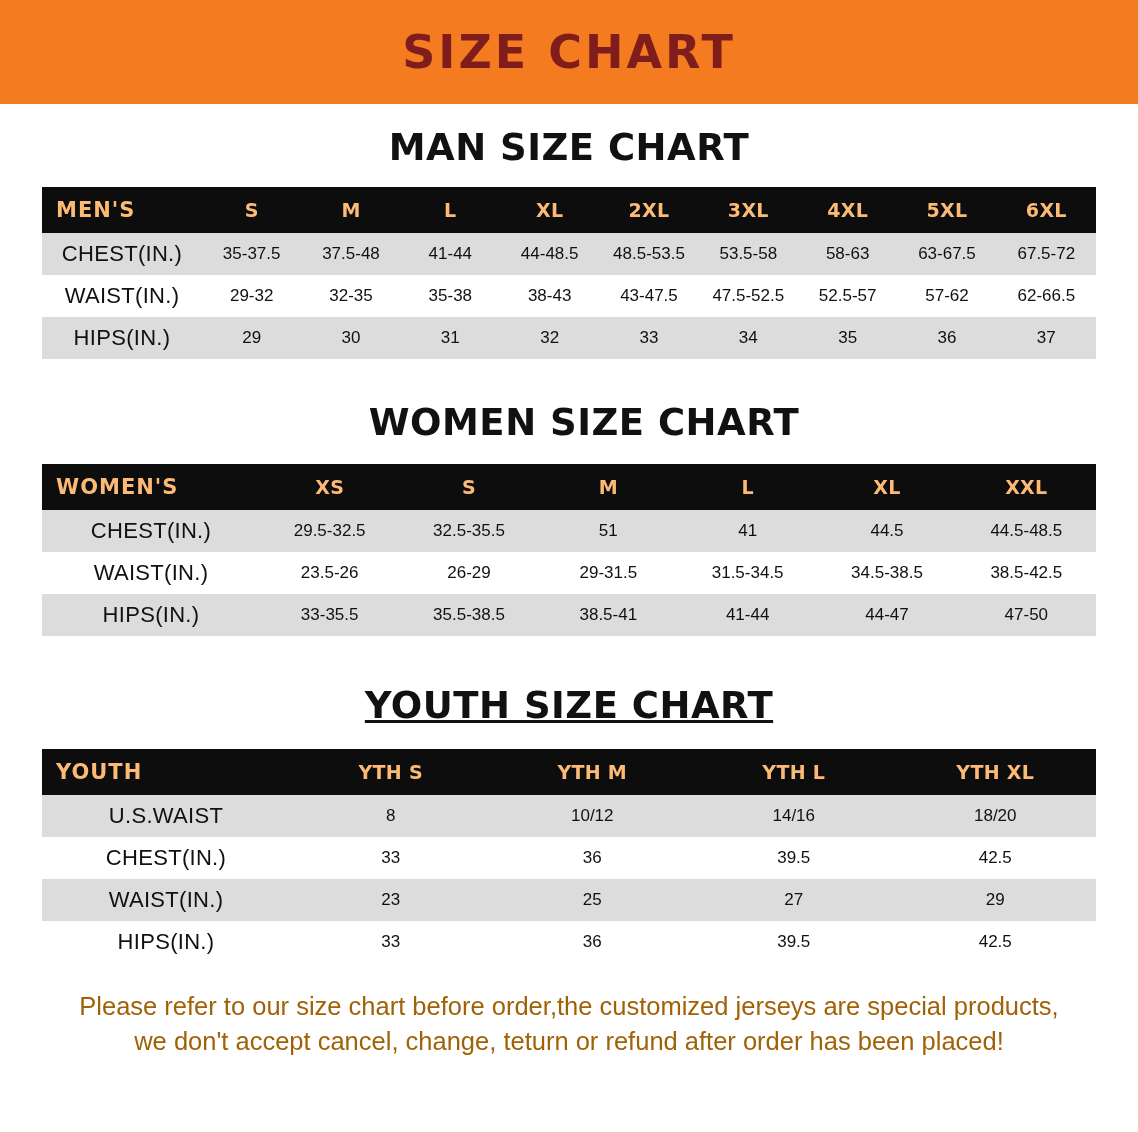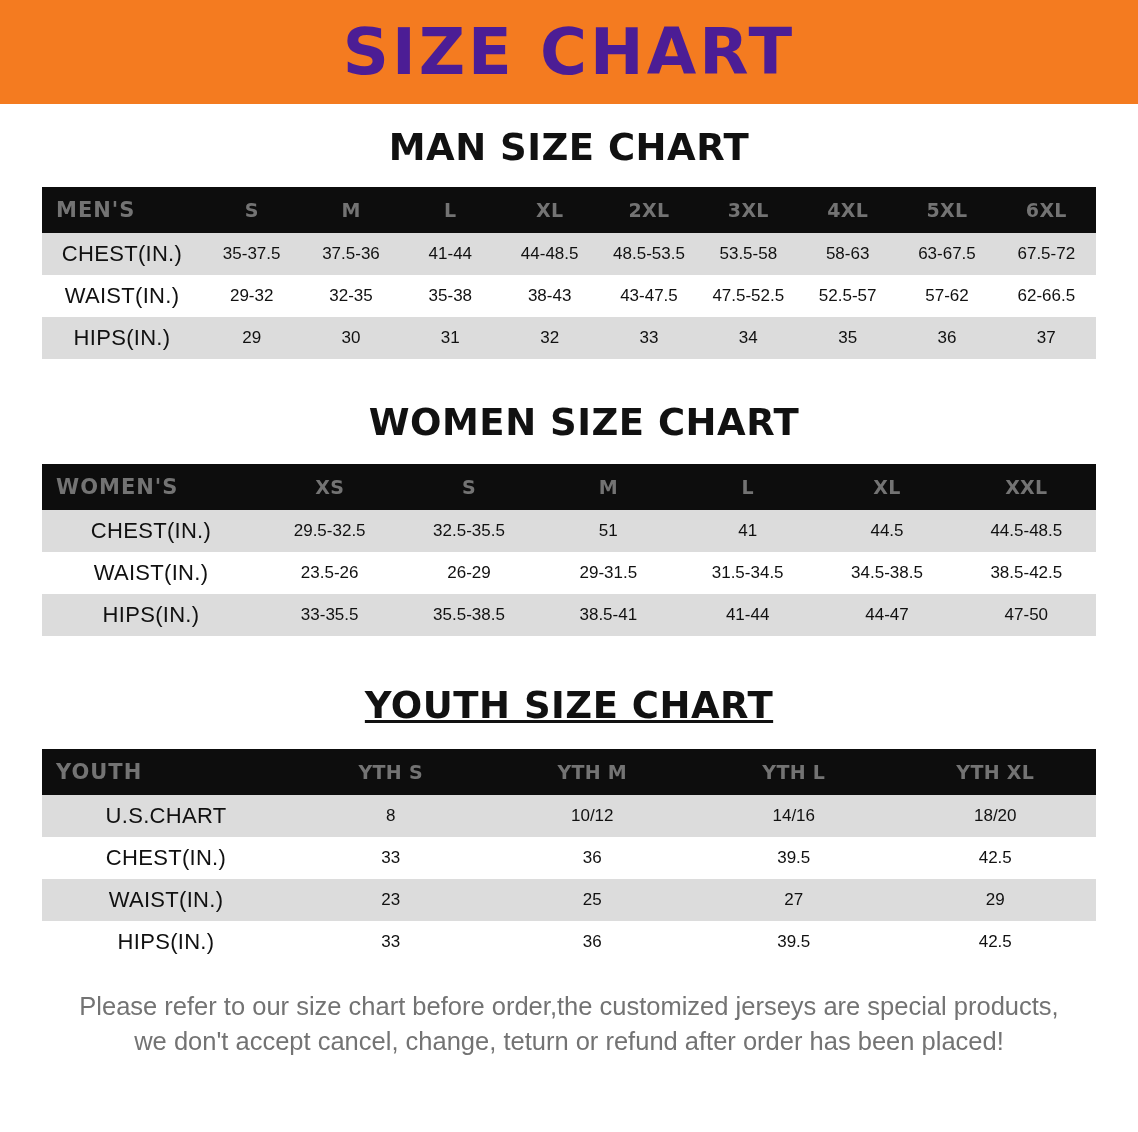--- a/index.html
+++ b/index.html
@@ -34,9 +34,9 @@
   .banner-title {
     font-family: "DejaVu Sans", sans-serif;
     font-weight: bold;
-    font-size: 64px;
+    font-size: 46px;
     letter-spacing: 3px;
-    color: #4c1d95;
+    color: #7f1d1d;
     line-height: 1;
     white-space: nowrap;
   }

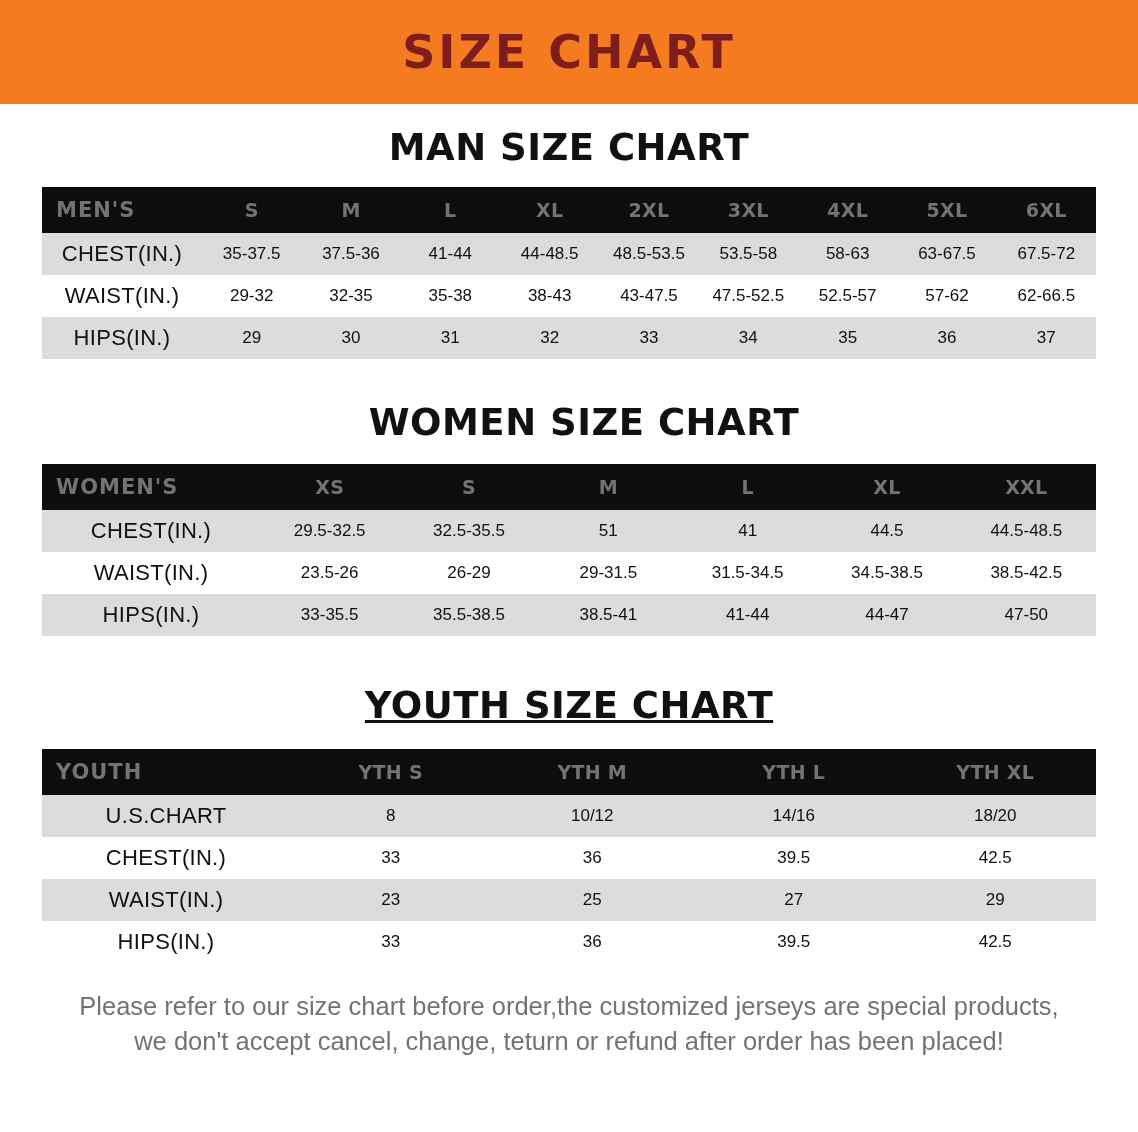--- a/index.html
+++ b/index.html
@@ -65,7 +65,7 @@
   }
   table.chart thead th {
     background: #0d0d0d;
-    color: #737373;
+    color: #fdba74;
     font-family: "DejaVu Sans", sans-serif;
     font-weight: bold;
     font-size: 19px;

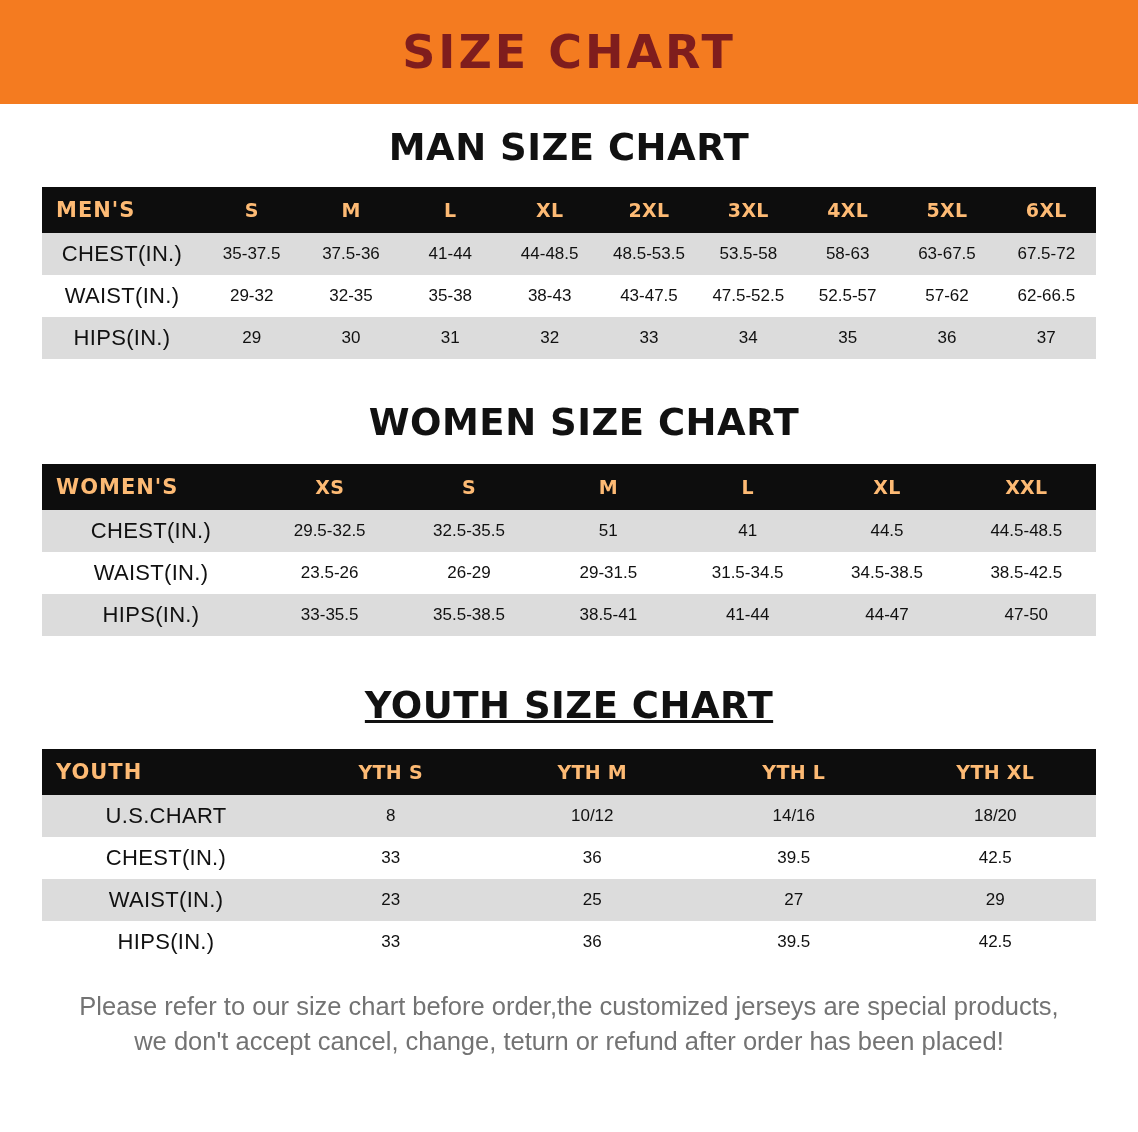--- a/index.html
+++ b/index.html
@@ -166,7 +166,7 @@
         <tr class="shade">
           <td class="rowhead">CHEST(IN.)</td>
           <td>35-37.5</td>
-          <td>37.5-36</td>
+          <td>37.5-48</td>
           <td>41-44</td>
           <td>44-48.5</td>
           <td>48.5-53.5</td>

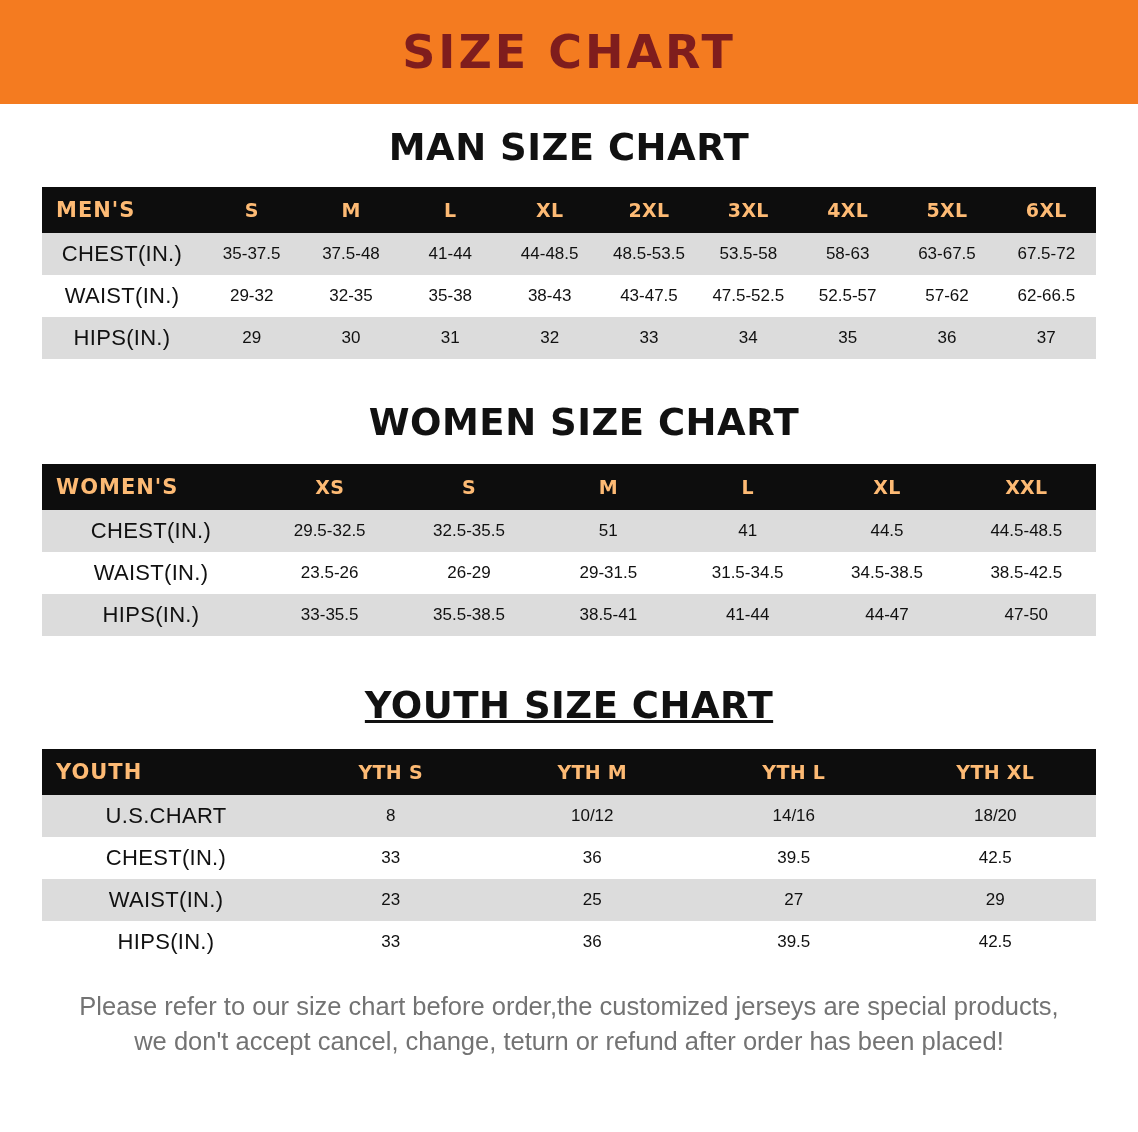--- a/index.html
+++ b/index.html
@@ -279,7 +279,7 @@
       </thead>
       <tbody>
         <tr class="shade">
-          <td class="rowhead">U.S.CHART</td>
+          <td class="rowhead">U.S.WAIST</td>
           <td>8</td>
           <td>10/12</td>
           <td>14/16</td>

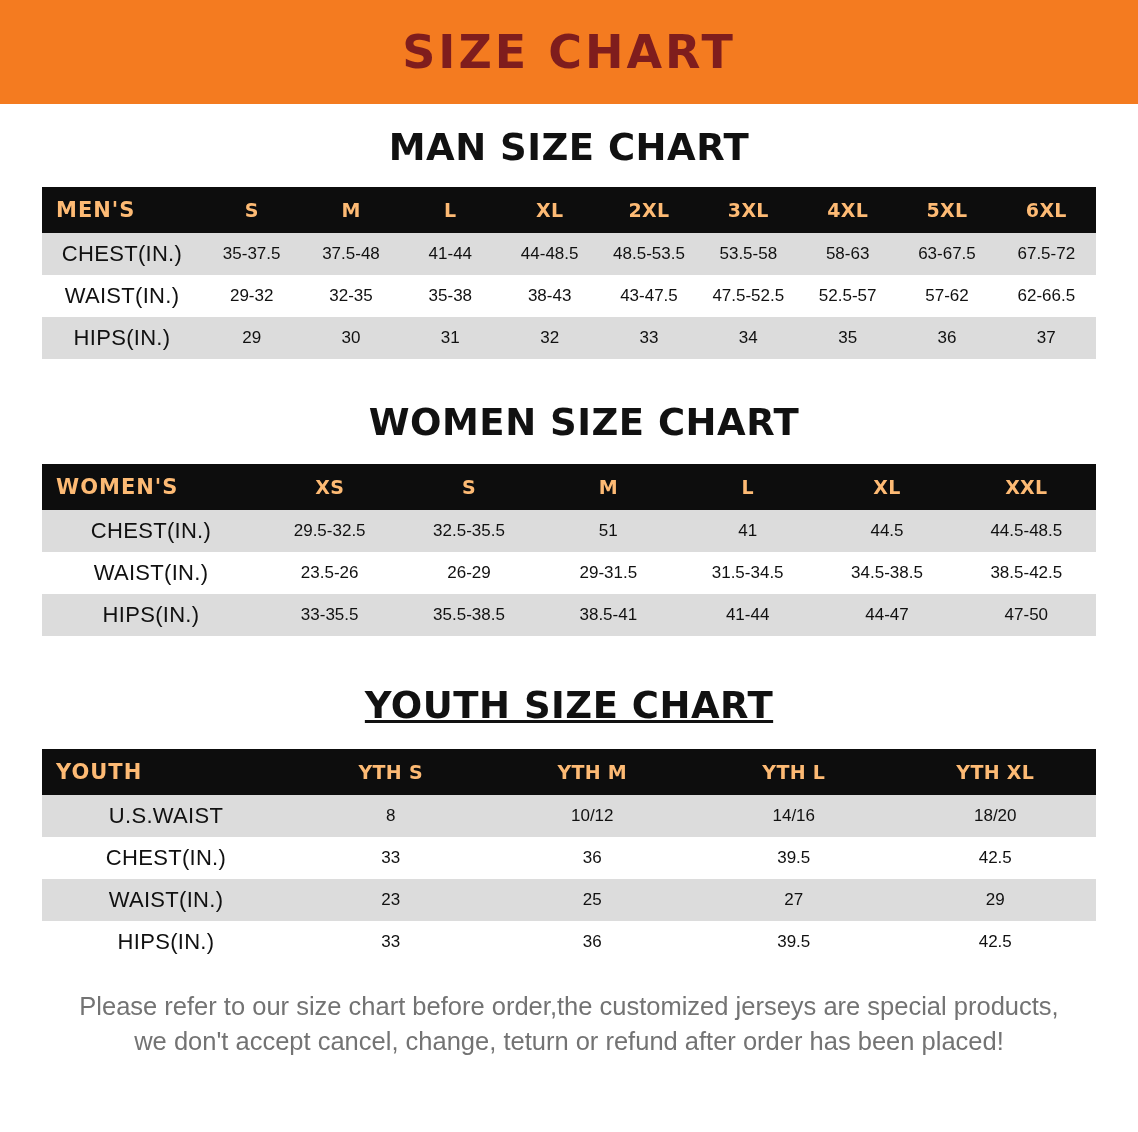--- a/index.html
+++ b/index.html
@@ -116,7 +116,7 @@
   
   .note {
     margin: 26px 40px 0 40px;
-    color: #737373;
+    color: #a16207;
     font-family: "Liberation Sans", sans-serif;
     font-size: 25.5px;
     line-height: 1.36;

